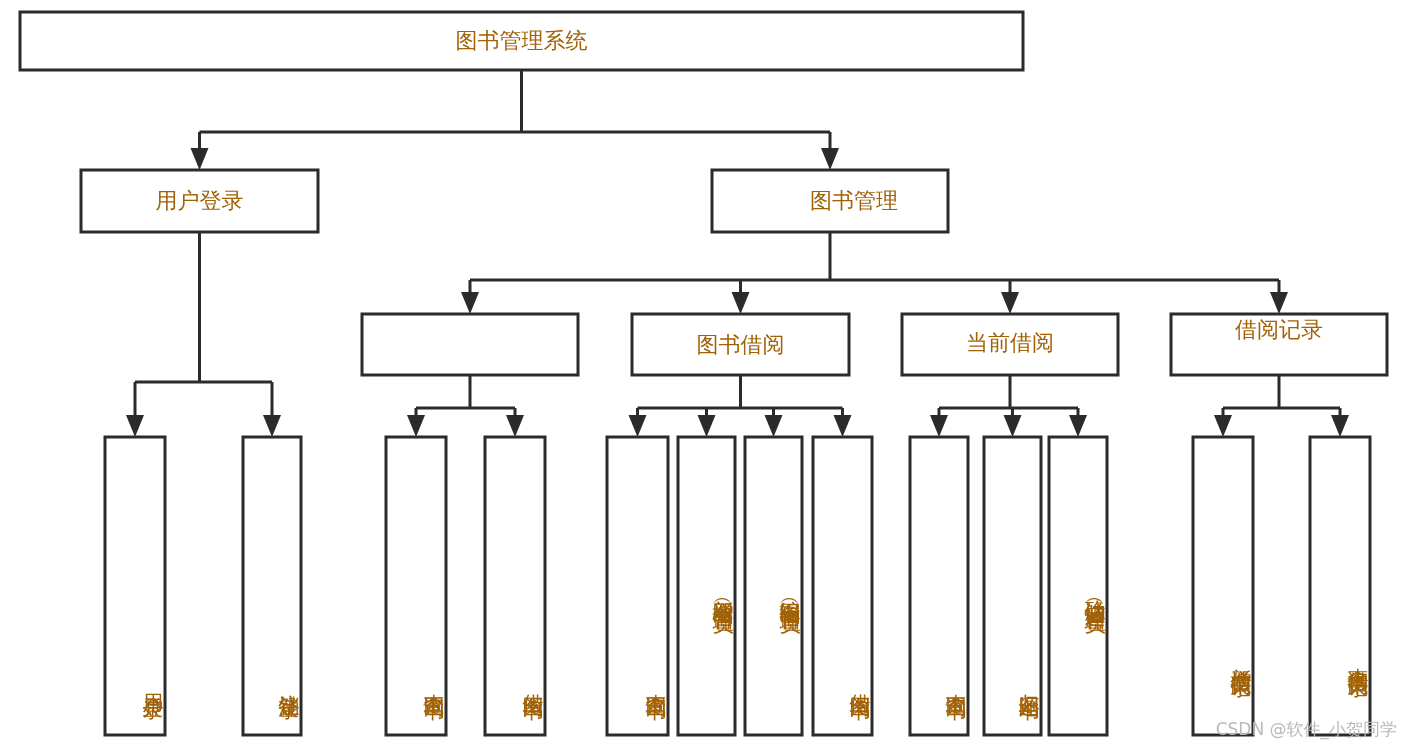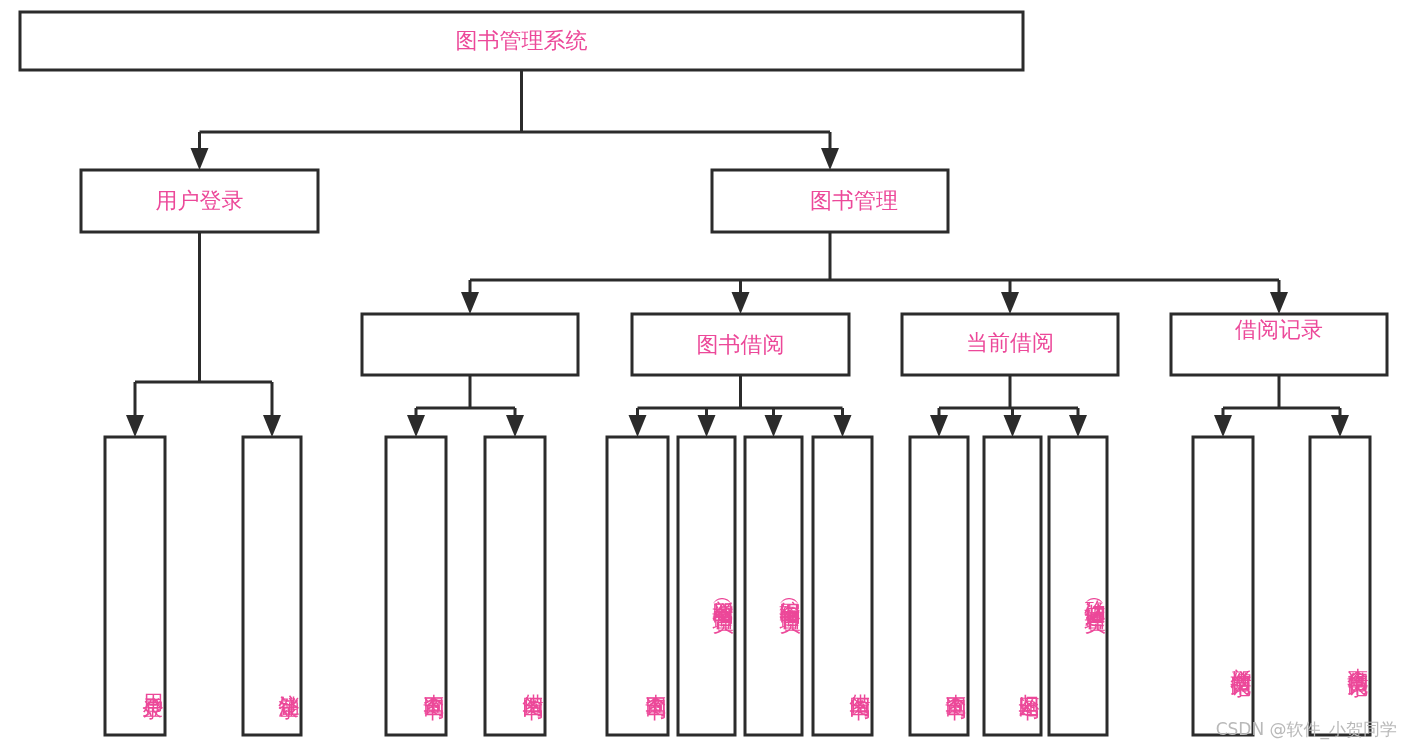--- a/index.html
+++ b/index.html
@@ -47,7 +47,7 @@
     display: flex;
     align-items: center;
     justify-content: center;
-    color: #ec4899;
+    color: #a16207;
     font-family: "DejaVu Sans", "Liberation Sans", sans-serif;
     line-height: 1.18;
     pointer-events: none;

